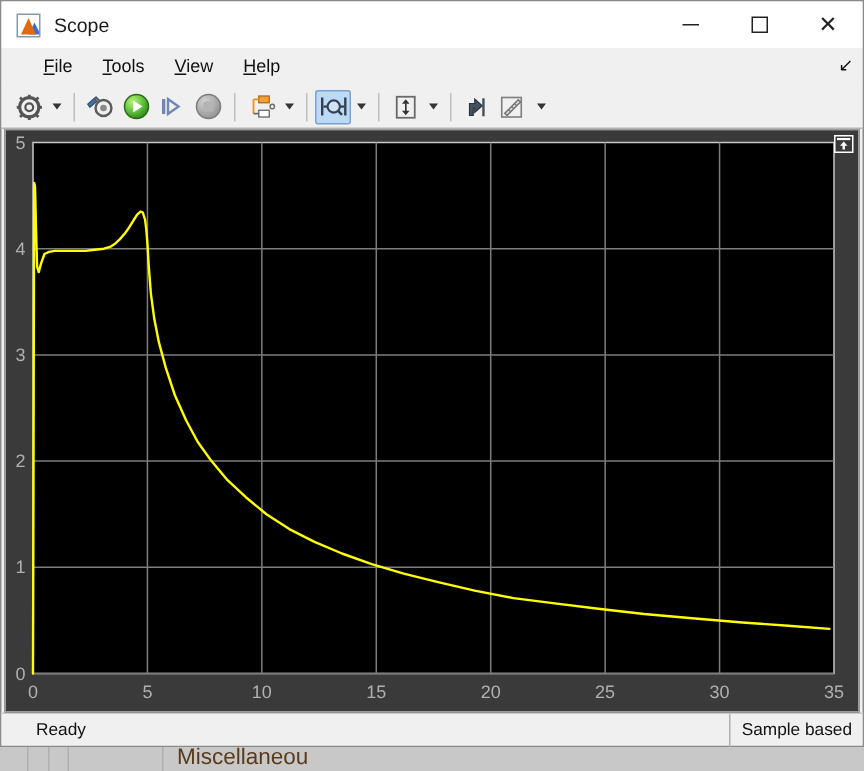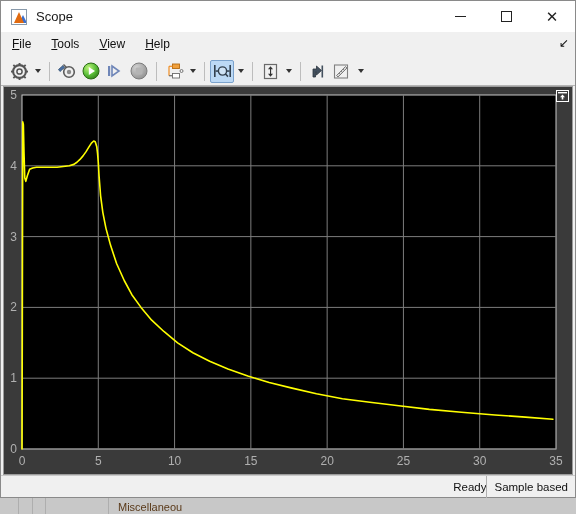--- a/index.html
+++ b/index.html
@@ -79,6 +79,7 @@
     display: flex; align-items: center;
     flex: 0 0 auto; position: relative;
     border-bottom: 1px solid #f0f0f0;
+    padding-left: 17px;
   }
   .menuitem {
     padding: 3px 9px; font-size: 12px; color: #111;

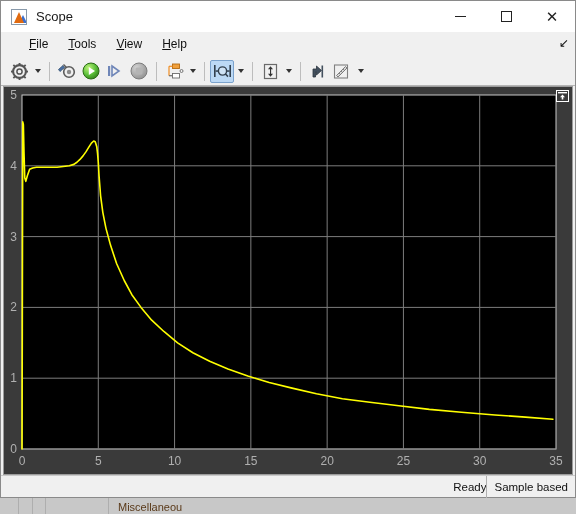--- a/index.html
+++ b/index.html
@@ -141,7 +141,7 @@
     border-top: 1px solid #c9c9c9;
     font-size: 11.5px; color: #111;
   }
-  .status-ready { padding-left: 23px; flex: 1 1 auto; text-align: right; }
+  .status-ready { padding-left: 23px; flex: 1 1 auto; }
   .status-cell {
     border-left: 1px solid #b0b0b0;
     height: 22px; display: flex; align-items: center;

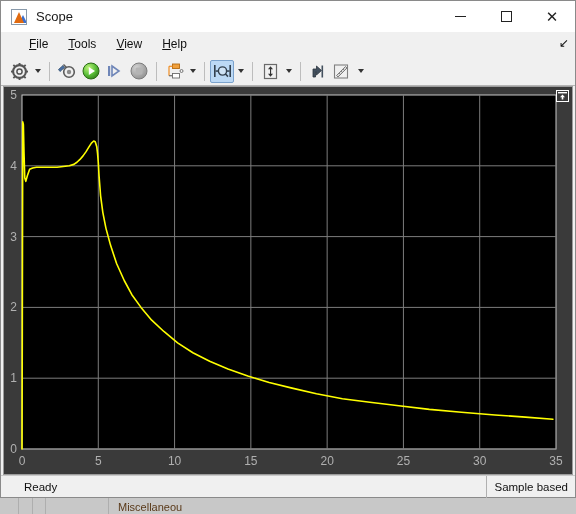--- a/index.html
+++ b/index.html
@@ -22,7 +22,7 @@
   }
   #behind .misc-label {
     position: absolute; left: 118px; bottom: 1px;
-    font-size: 11px; color: #5a3a1a; white-space: nowrap;
+    font-size: 15px; color: #5a3a1a; white-space: nowrap;
   }
   #behind .vline { position: absolute; bottom: 0; width: 1px; height: 20px; background: #aeaeae; }
 

